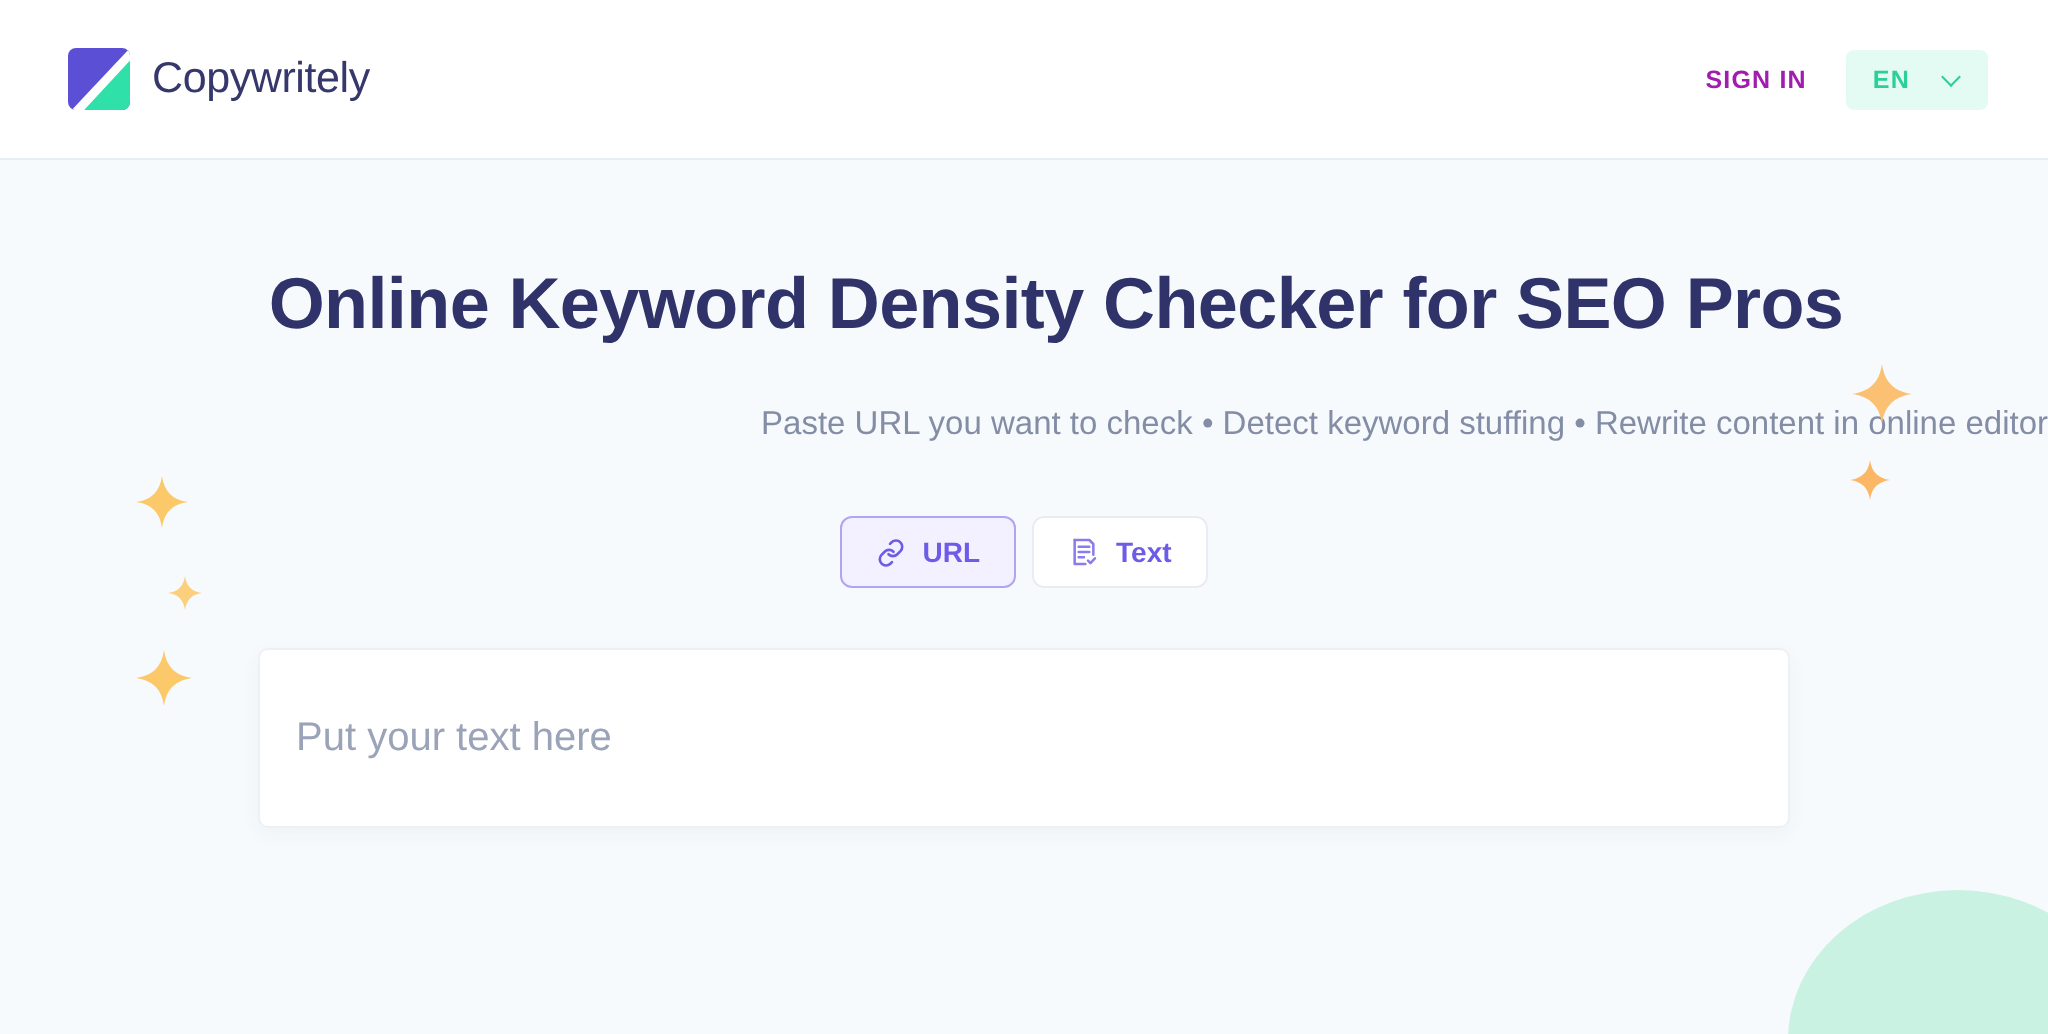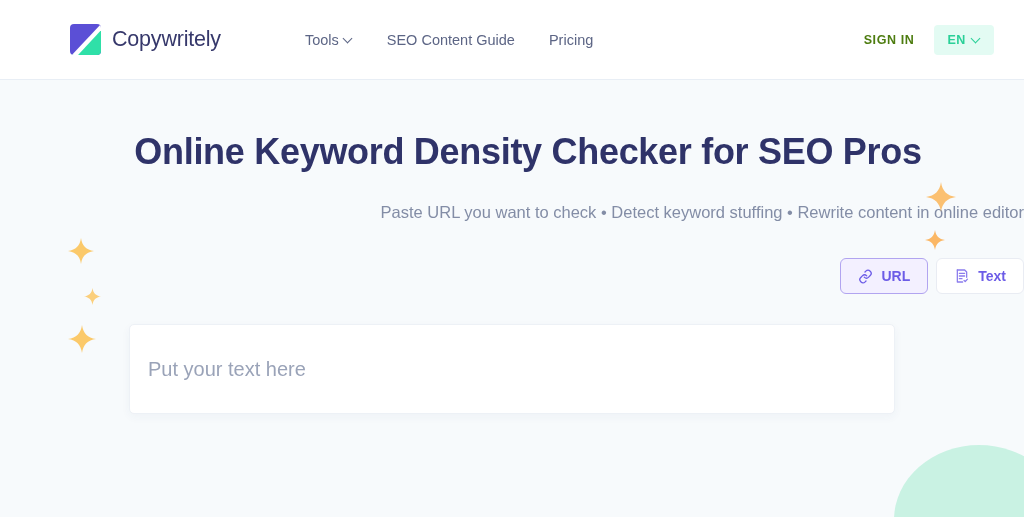--- a/index.html
+++ b/index.html
@@ -33,7 +33,6 @@
     align-items: center;
     gap: 11px;
     cursor: pointer;
-    margin-left: 36px;
   }
 
   .logo-mark {

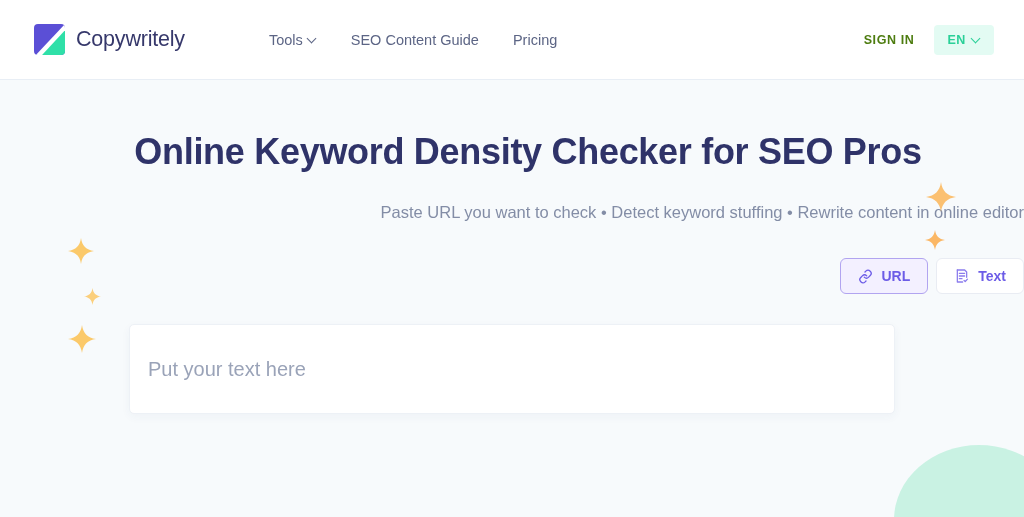--- a/index.html
+++ b/index.html
@@ -250,18 +250,6 @@
     <span class="brand-name">Copywritely</span>
   </div>
 
-  <nav class="nav">
-    <a class="nav-link" href="#">
-      <span>Tools</span>
-      <span class="caret"></span>
-    </a>
-    <a class="nav-link" href="#">
-      <span>SEO Content Guide</span>
-    </a>
-    <a class="nav-link" href="#">
-      <span>Pricing</span>
-    </a>
-  </nav>
 
   <div class="header-right">
     <a class="signin" href="#">SIGN IN</a>

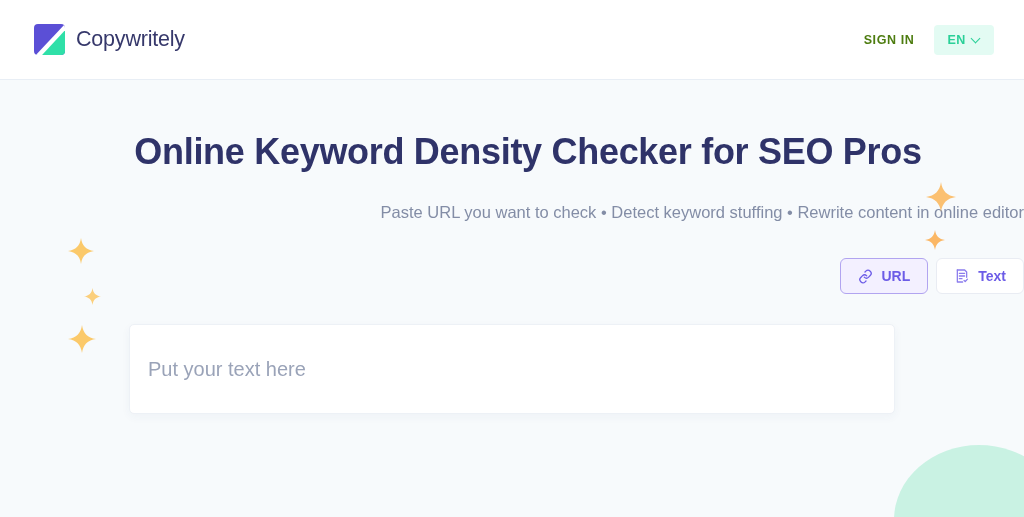--- a/index.html
+++ b/index.html
@@ -105,7 +105,7 @@
   .signin {
     font-size: 12.5px;
     font-weight: bold;
-    color: #4d7c0f;
+    color: #a21caf;
     letter-spacing: 0.6px;
     text-decoration: none;
     cursor: pointer;

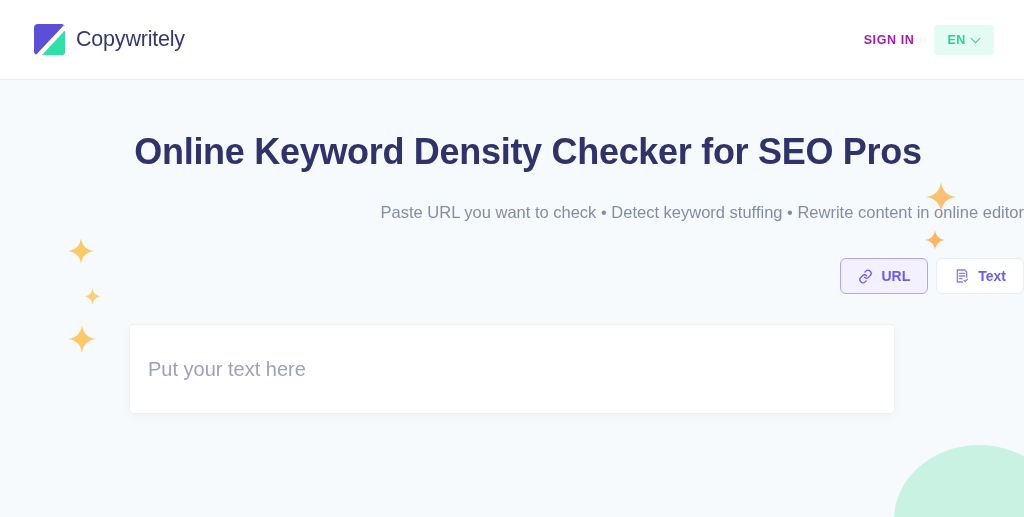--- a/index.html
+++ b/index.html
@@ -121,7 +121,7 @@
     padding: 8px 13px;
     display: inline-flex;
     align-items: center;
-    gap: 6px;
+    gap: 17px;
     cursor: pointer;
     font-family: inherit;
   }

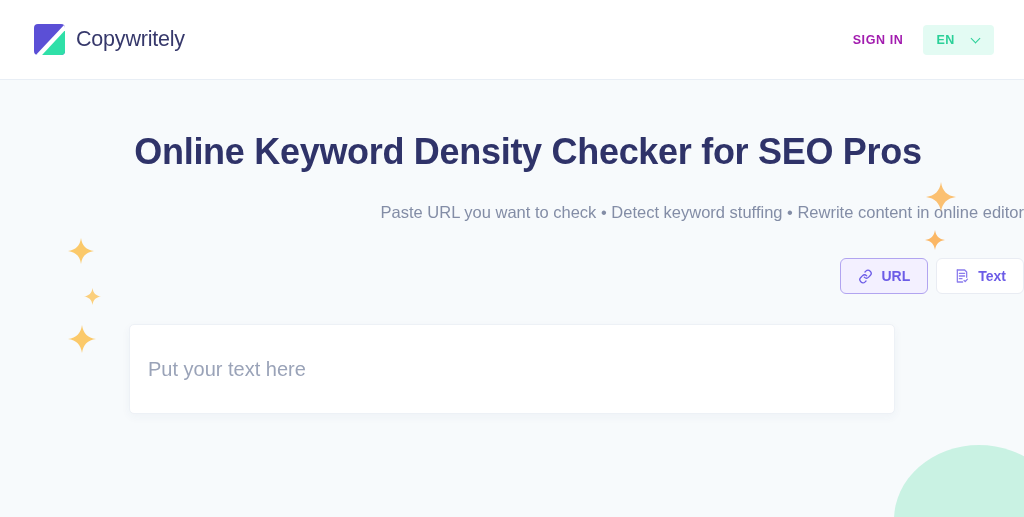--- a/index.html
+++ b/index.html
@@ -152,7 +152,7 @@
 
   .mode-tabs {
     display: flex;
-    justify-content: flex-end;
+    justify-content: center;
     gap: 8px;
     margin-top: 36px;
   }

